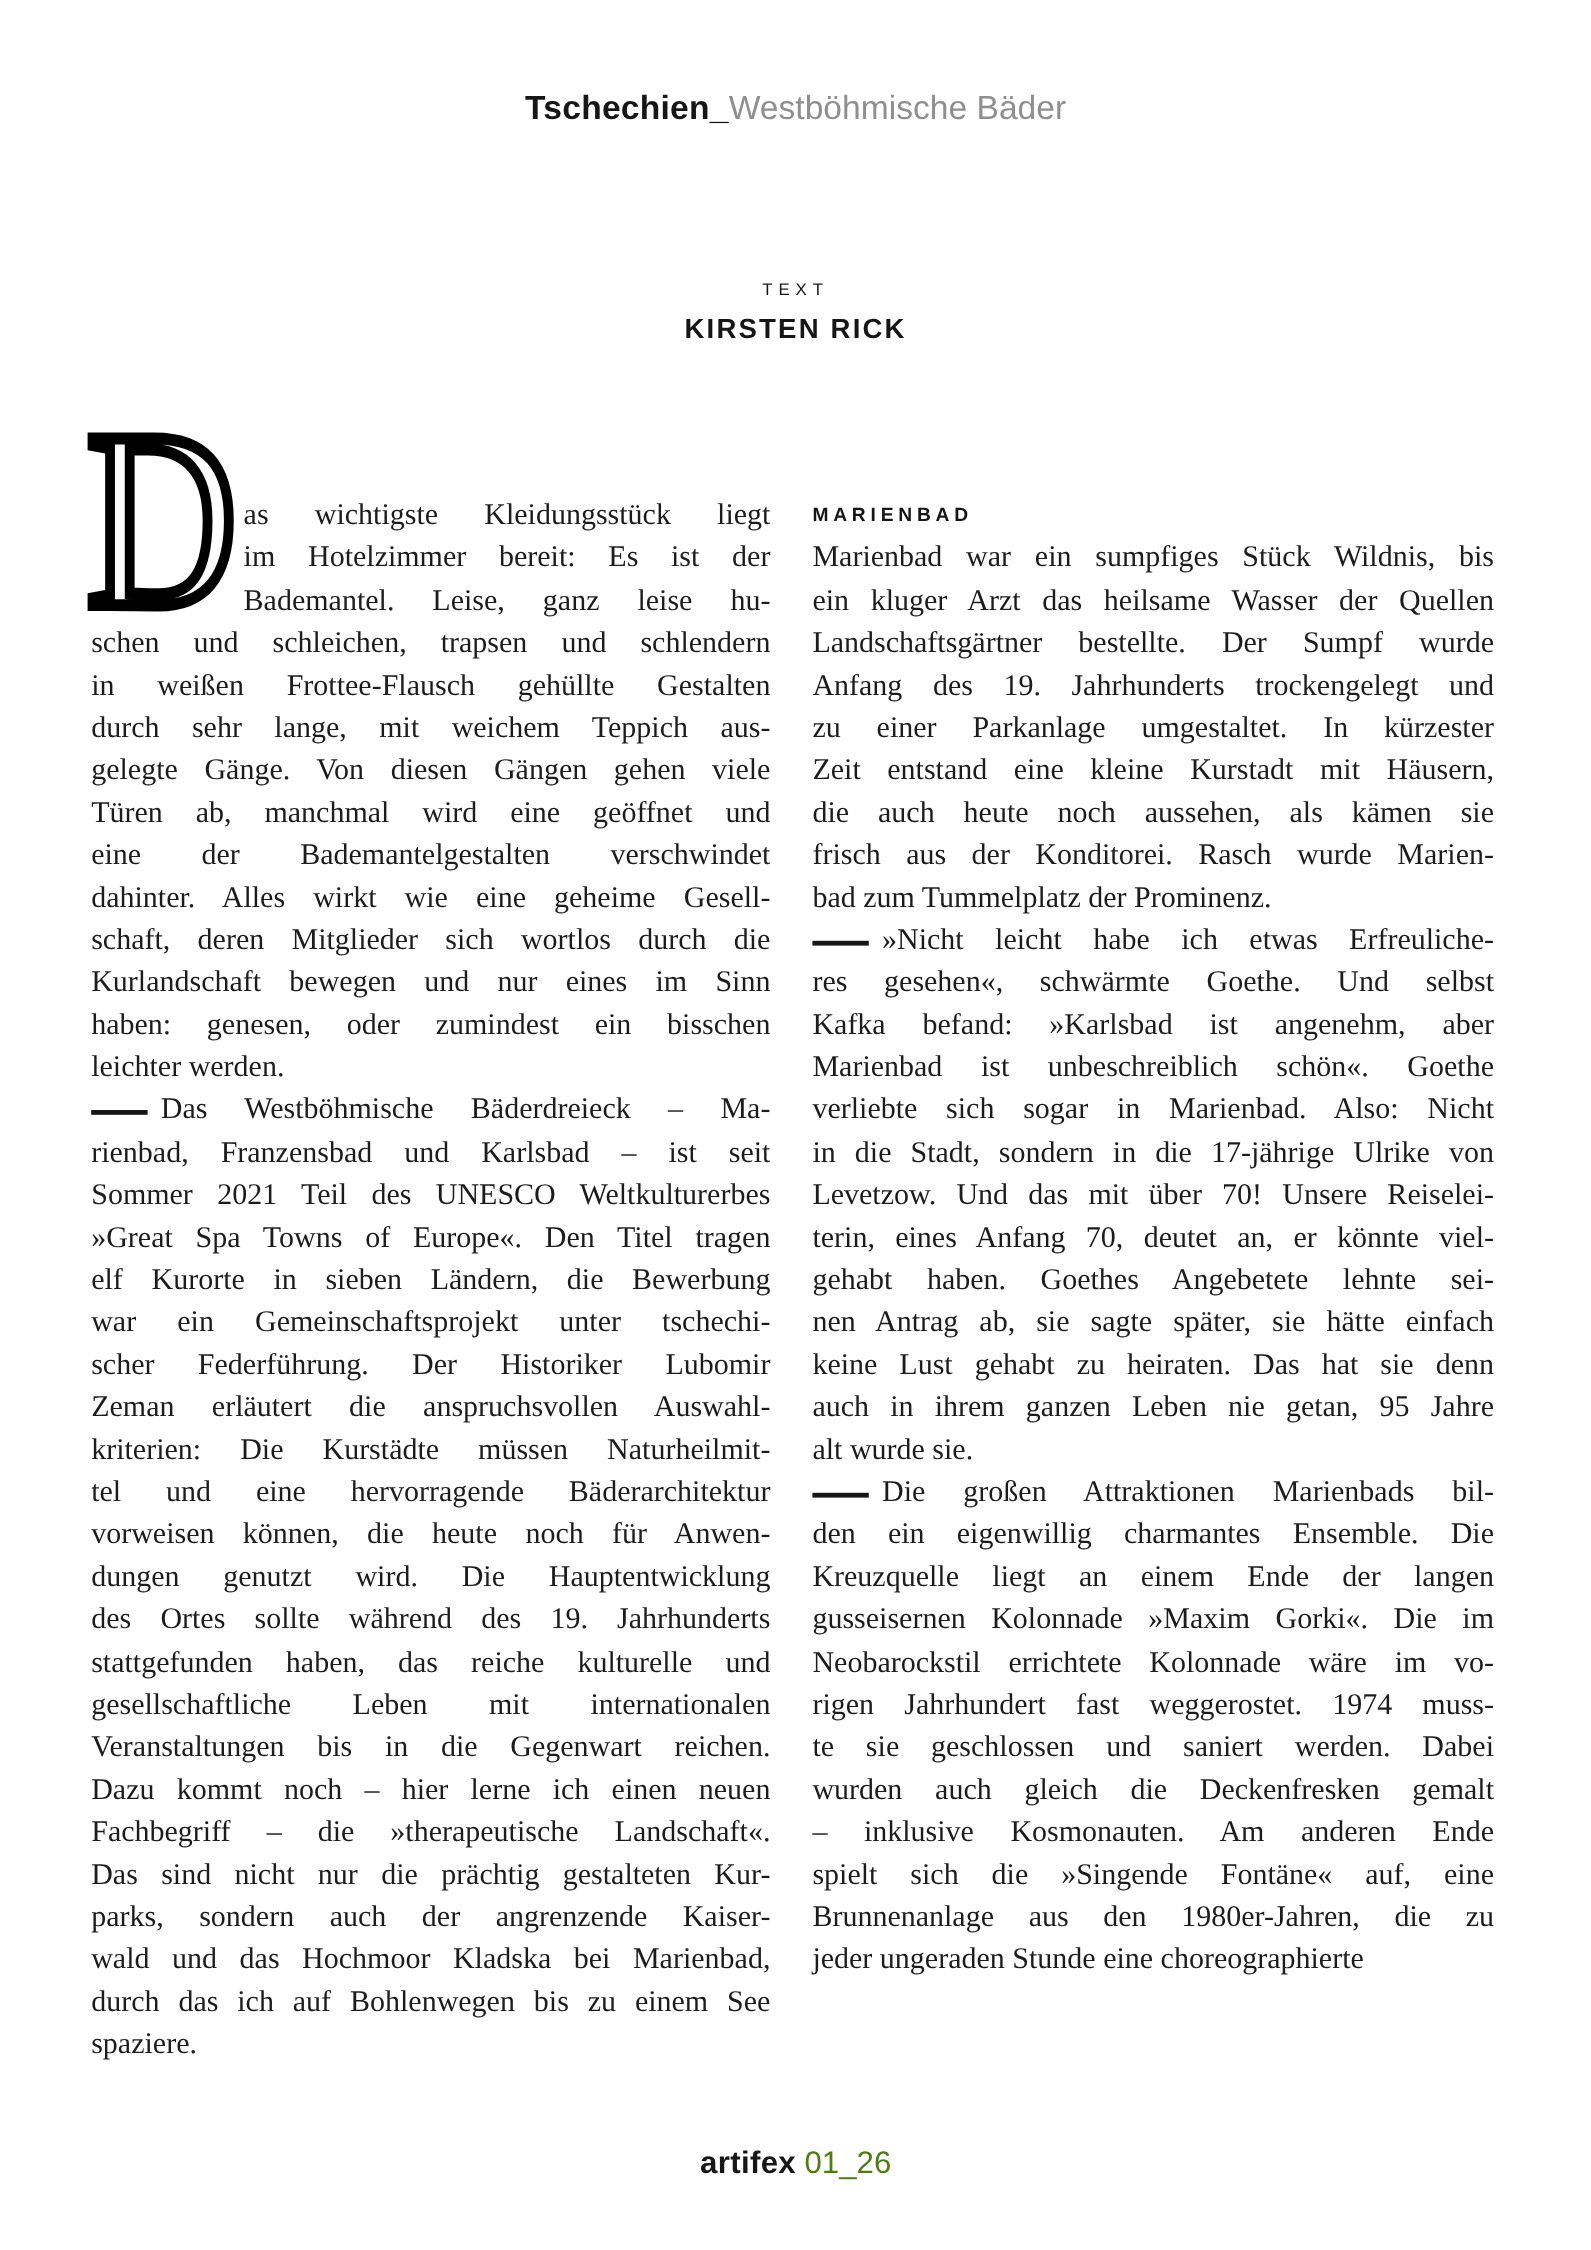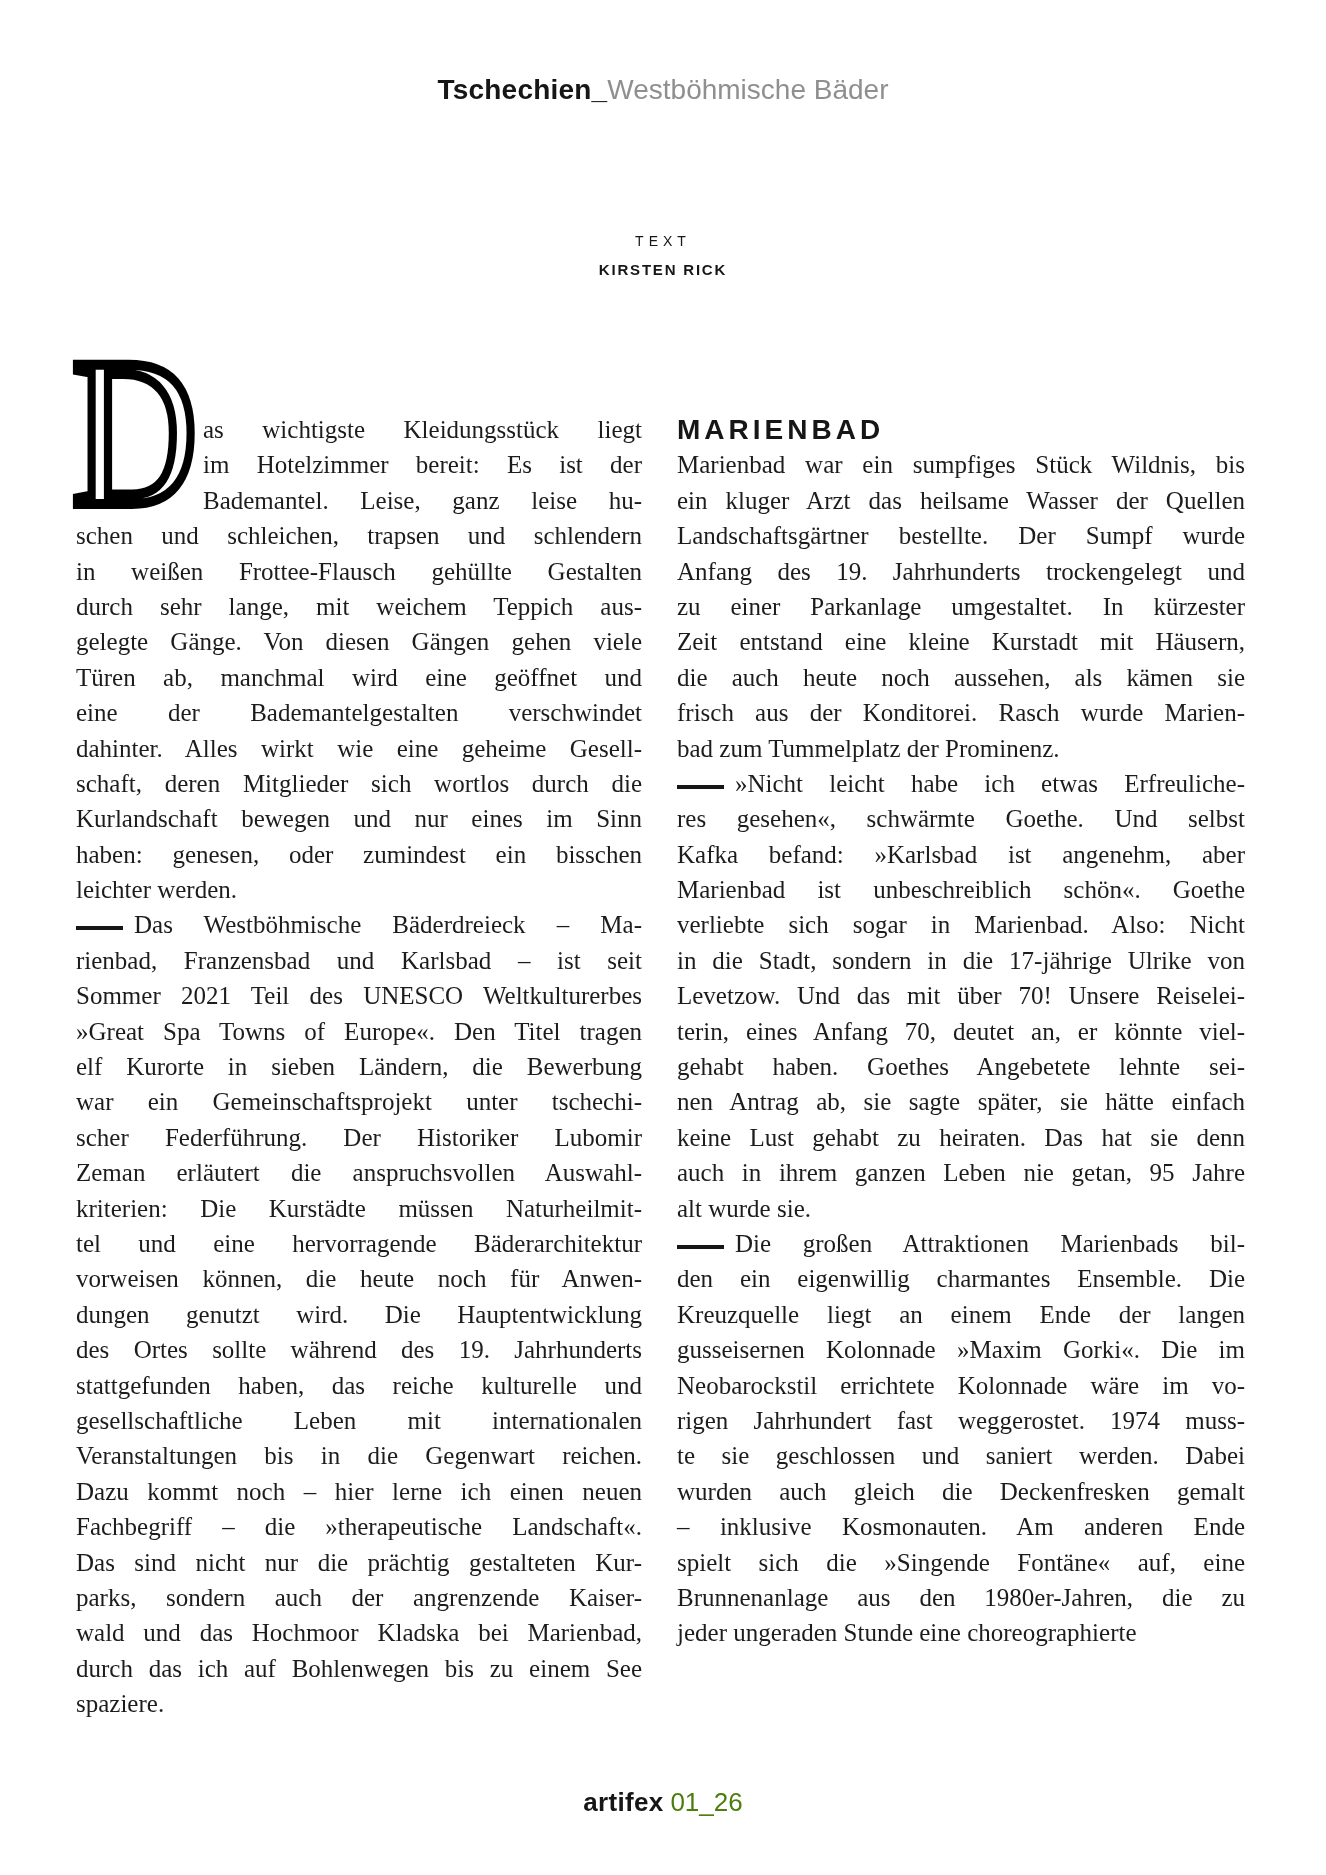--- a/index.html
+++ b/index.html
@@ -36,7 +36,7 @@
     color: #161616;
   }
   .byline-label { font-size: 14px; letter-spacing: 5px; font-weight: 400; }
-  .byline-author { margin-top: 12px; font-size: 15px; font-weight: 700; letter-spacing: 1.8px; }
+  .byline-author { margin-top: 12px; font-size: 23px; font-weight: 700; letter-spacing: 1.8px; }
 
   
   .columns { position: absolute; top: 412px; left: 0; width: 100%; font-size: 25px; }

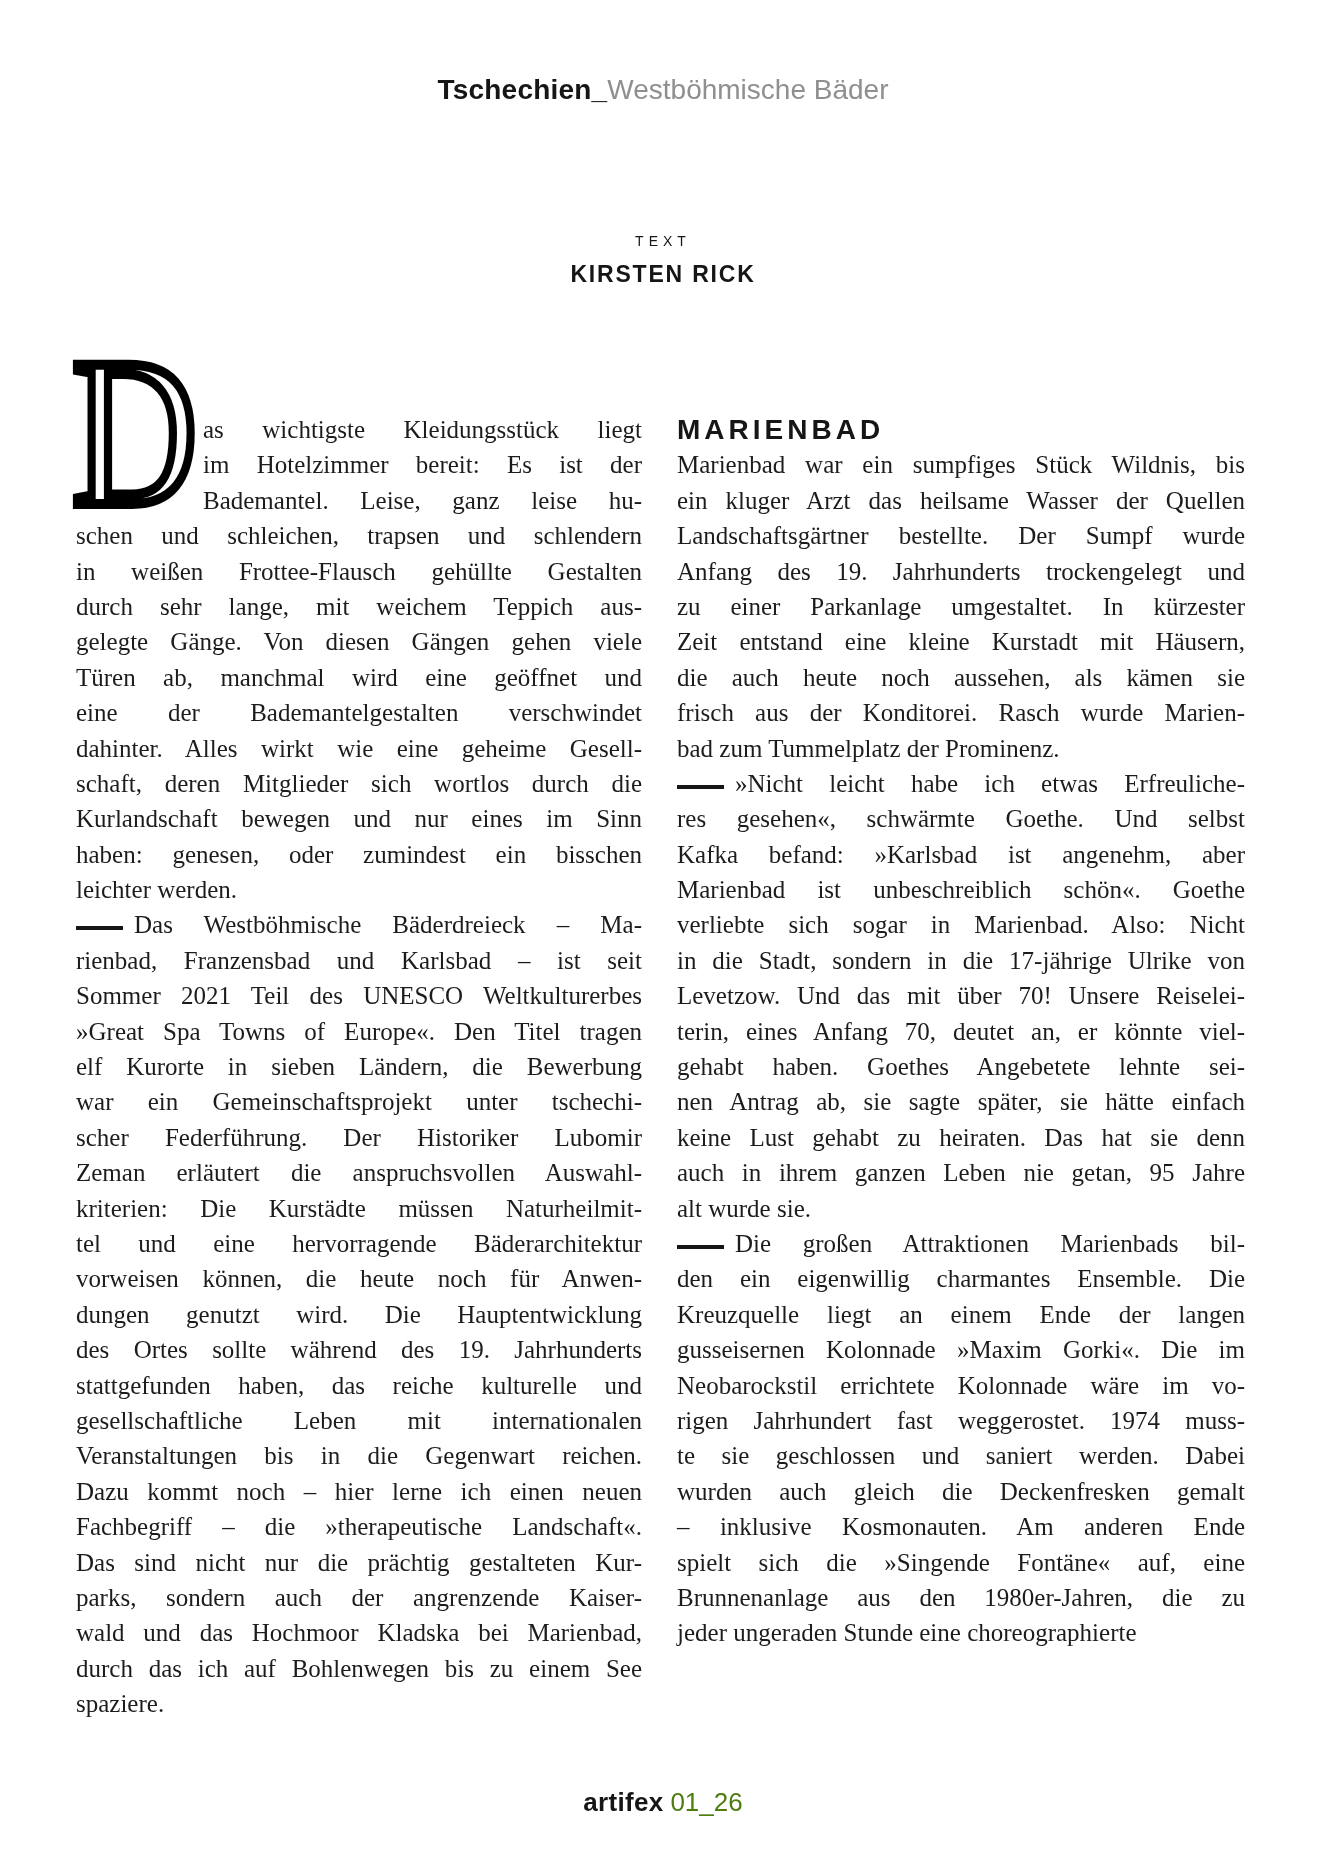--- a/index.html
+++ b/index.html
@@ -57,7 +57,7 @@
   .col-heading {
     font-family: "Liberation Sans", sans-serif;
     font-weight: 700;
-    font-size: 28px;
+    font-size: 16px;
     letter-spacing: 4px;
     line-height: 35.4px;
     height: 35.4px;

